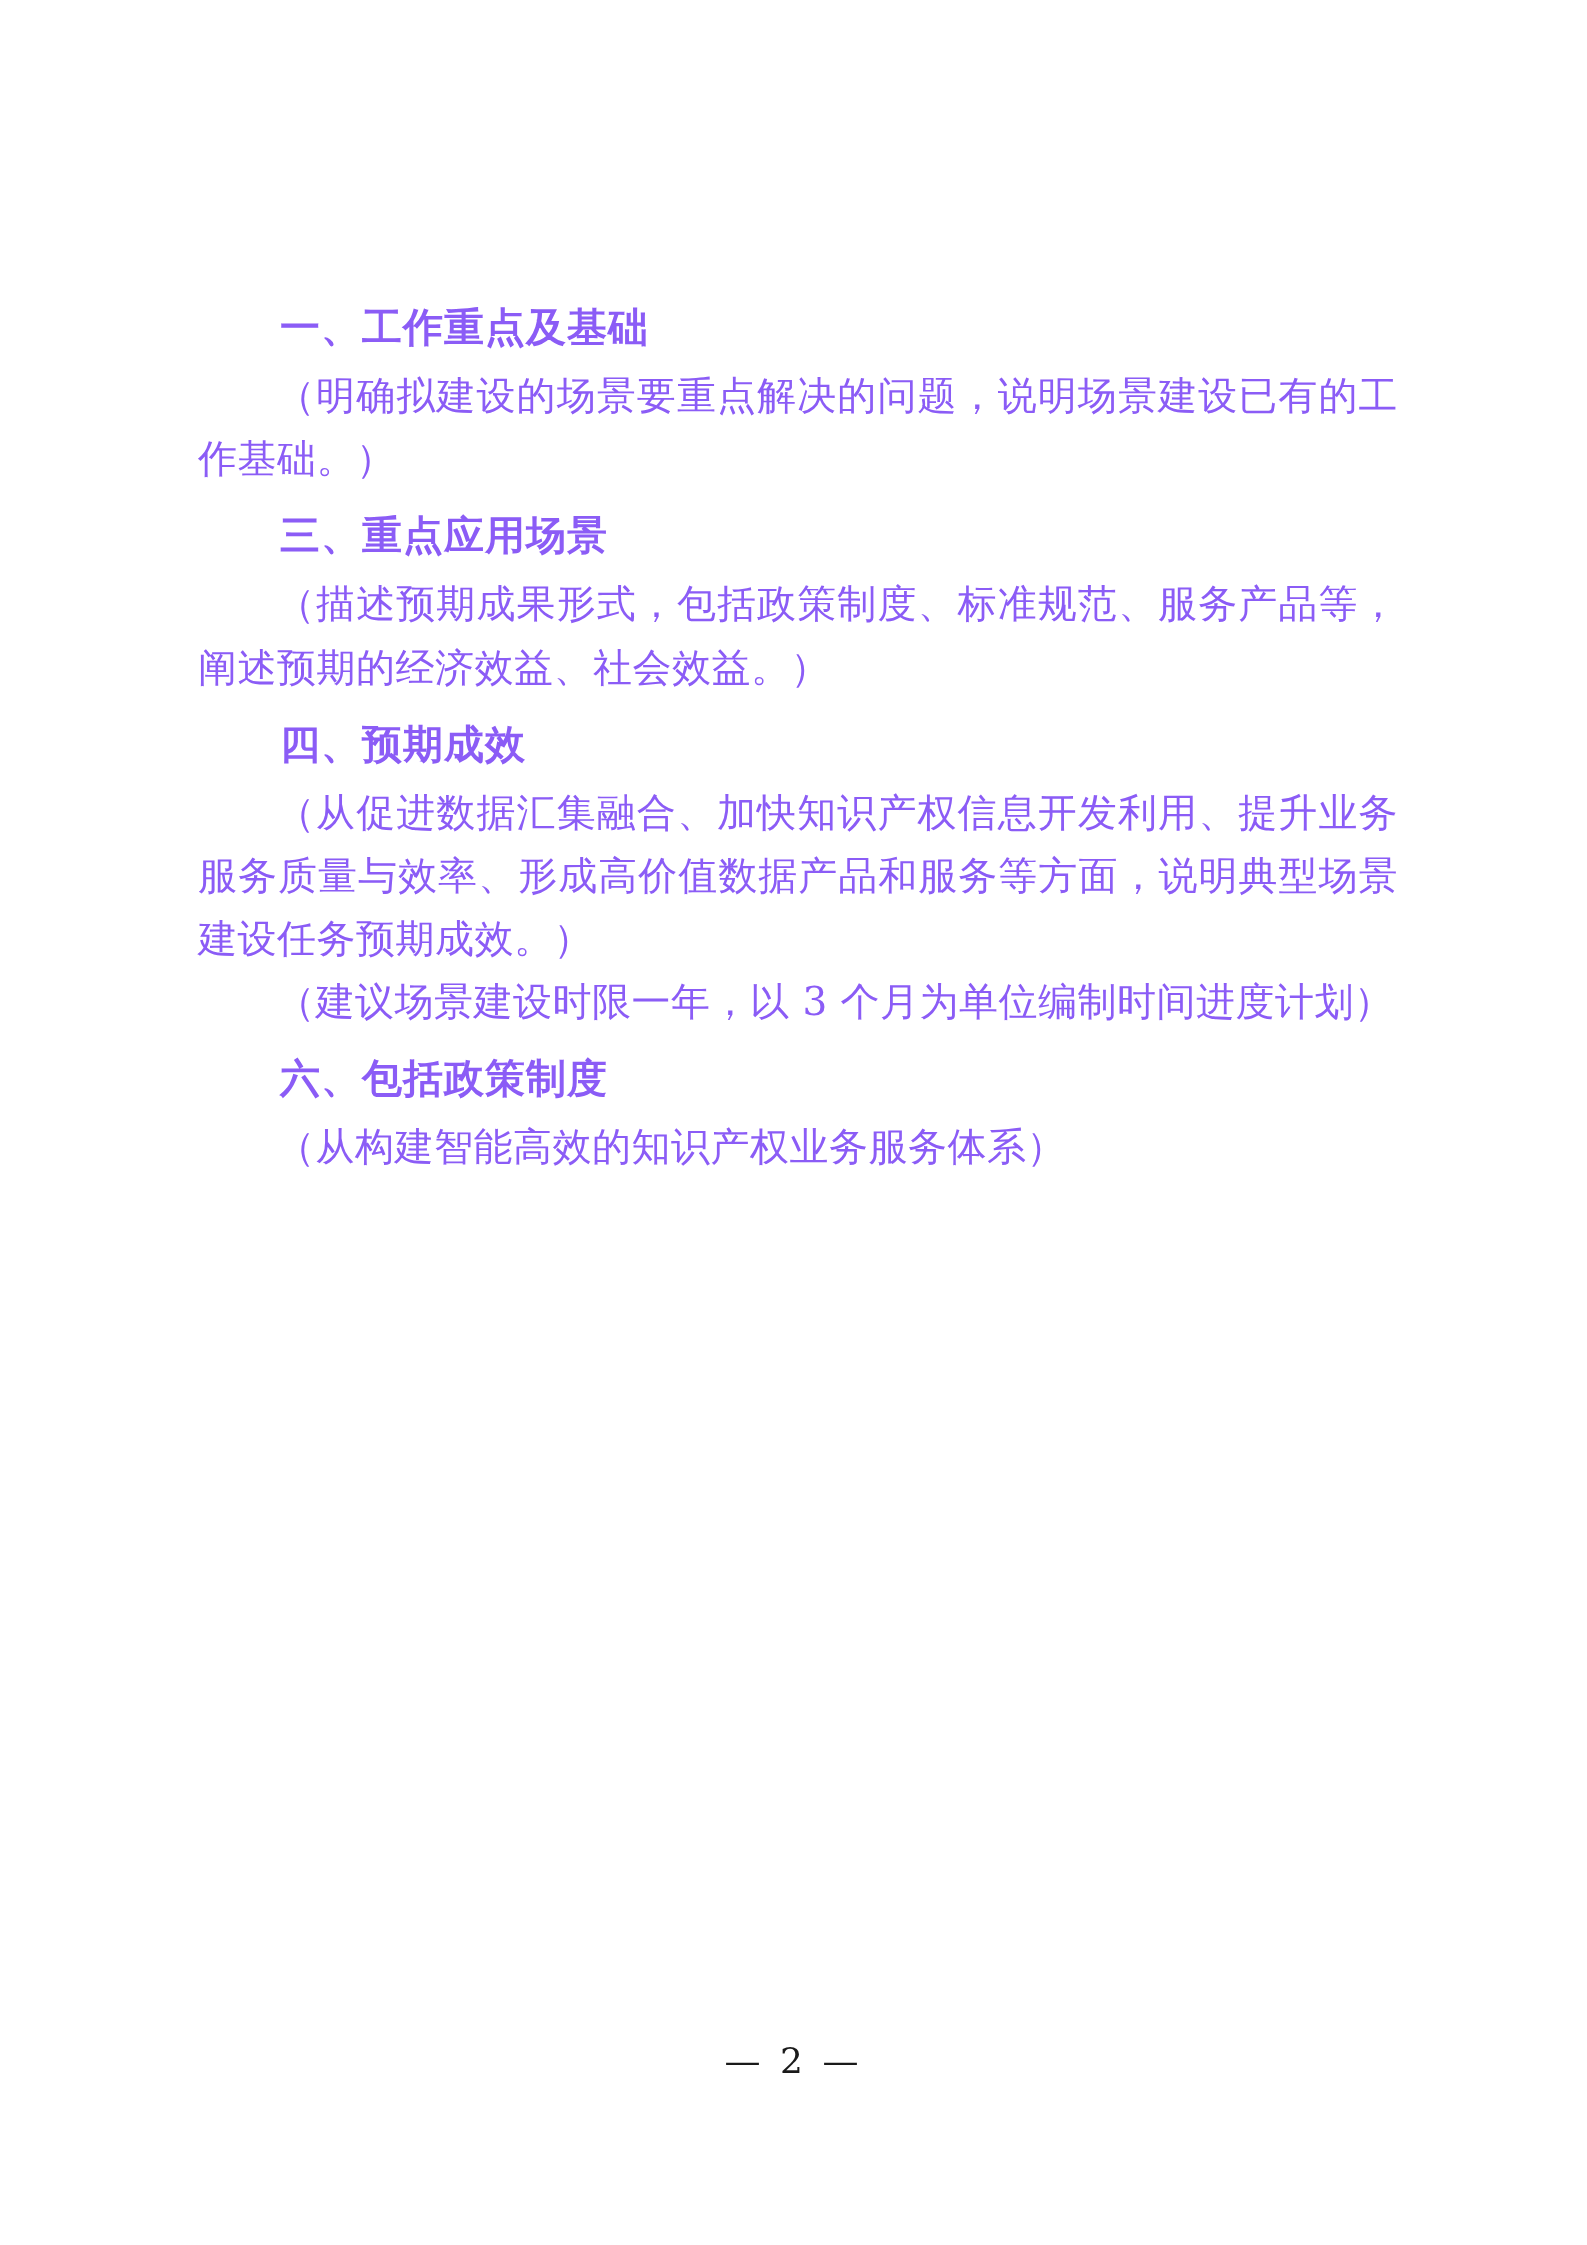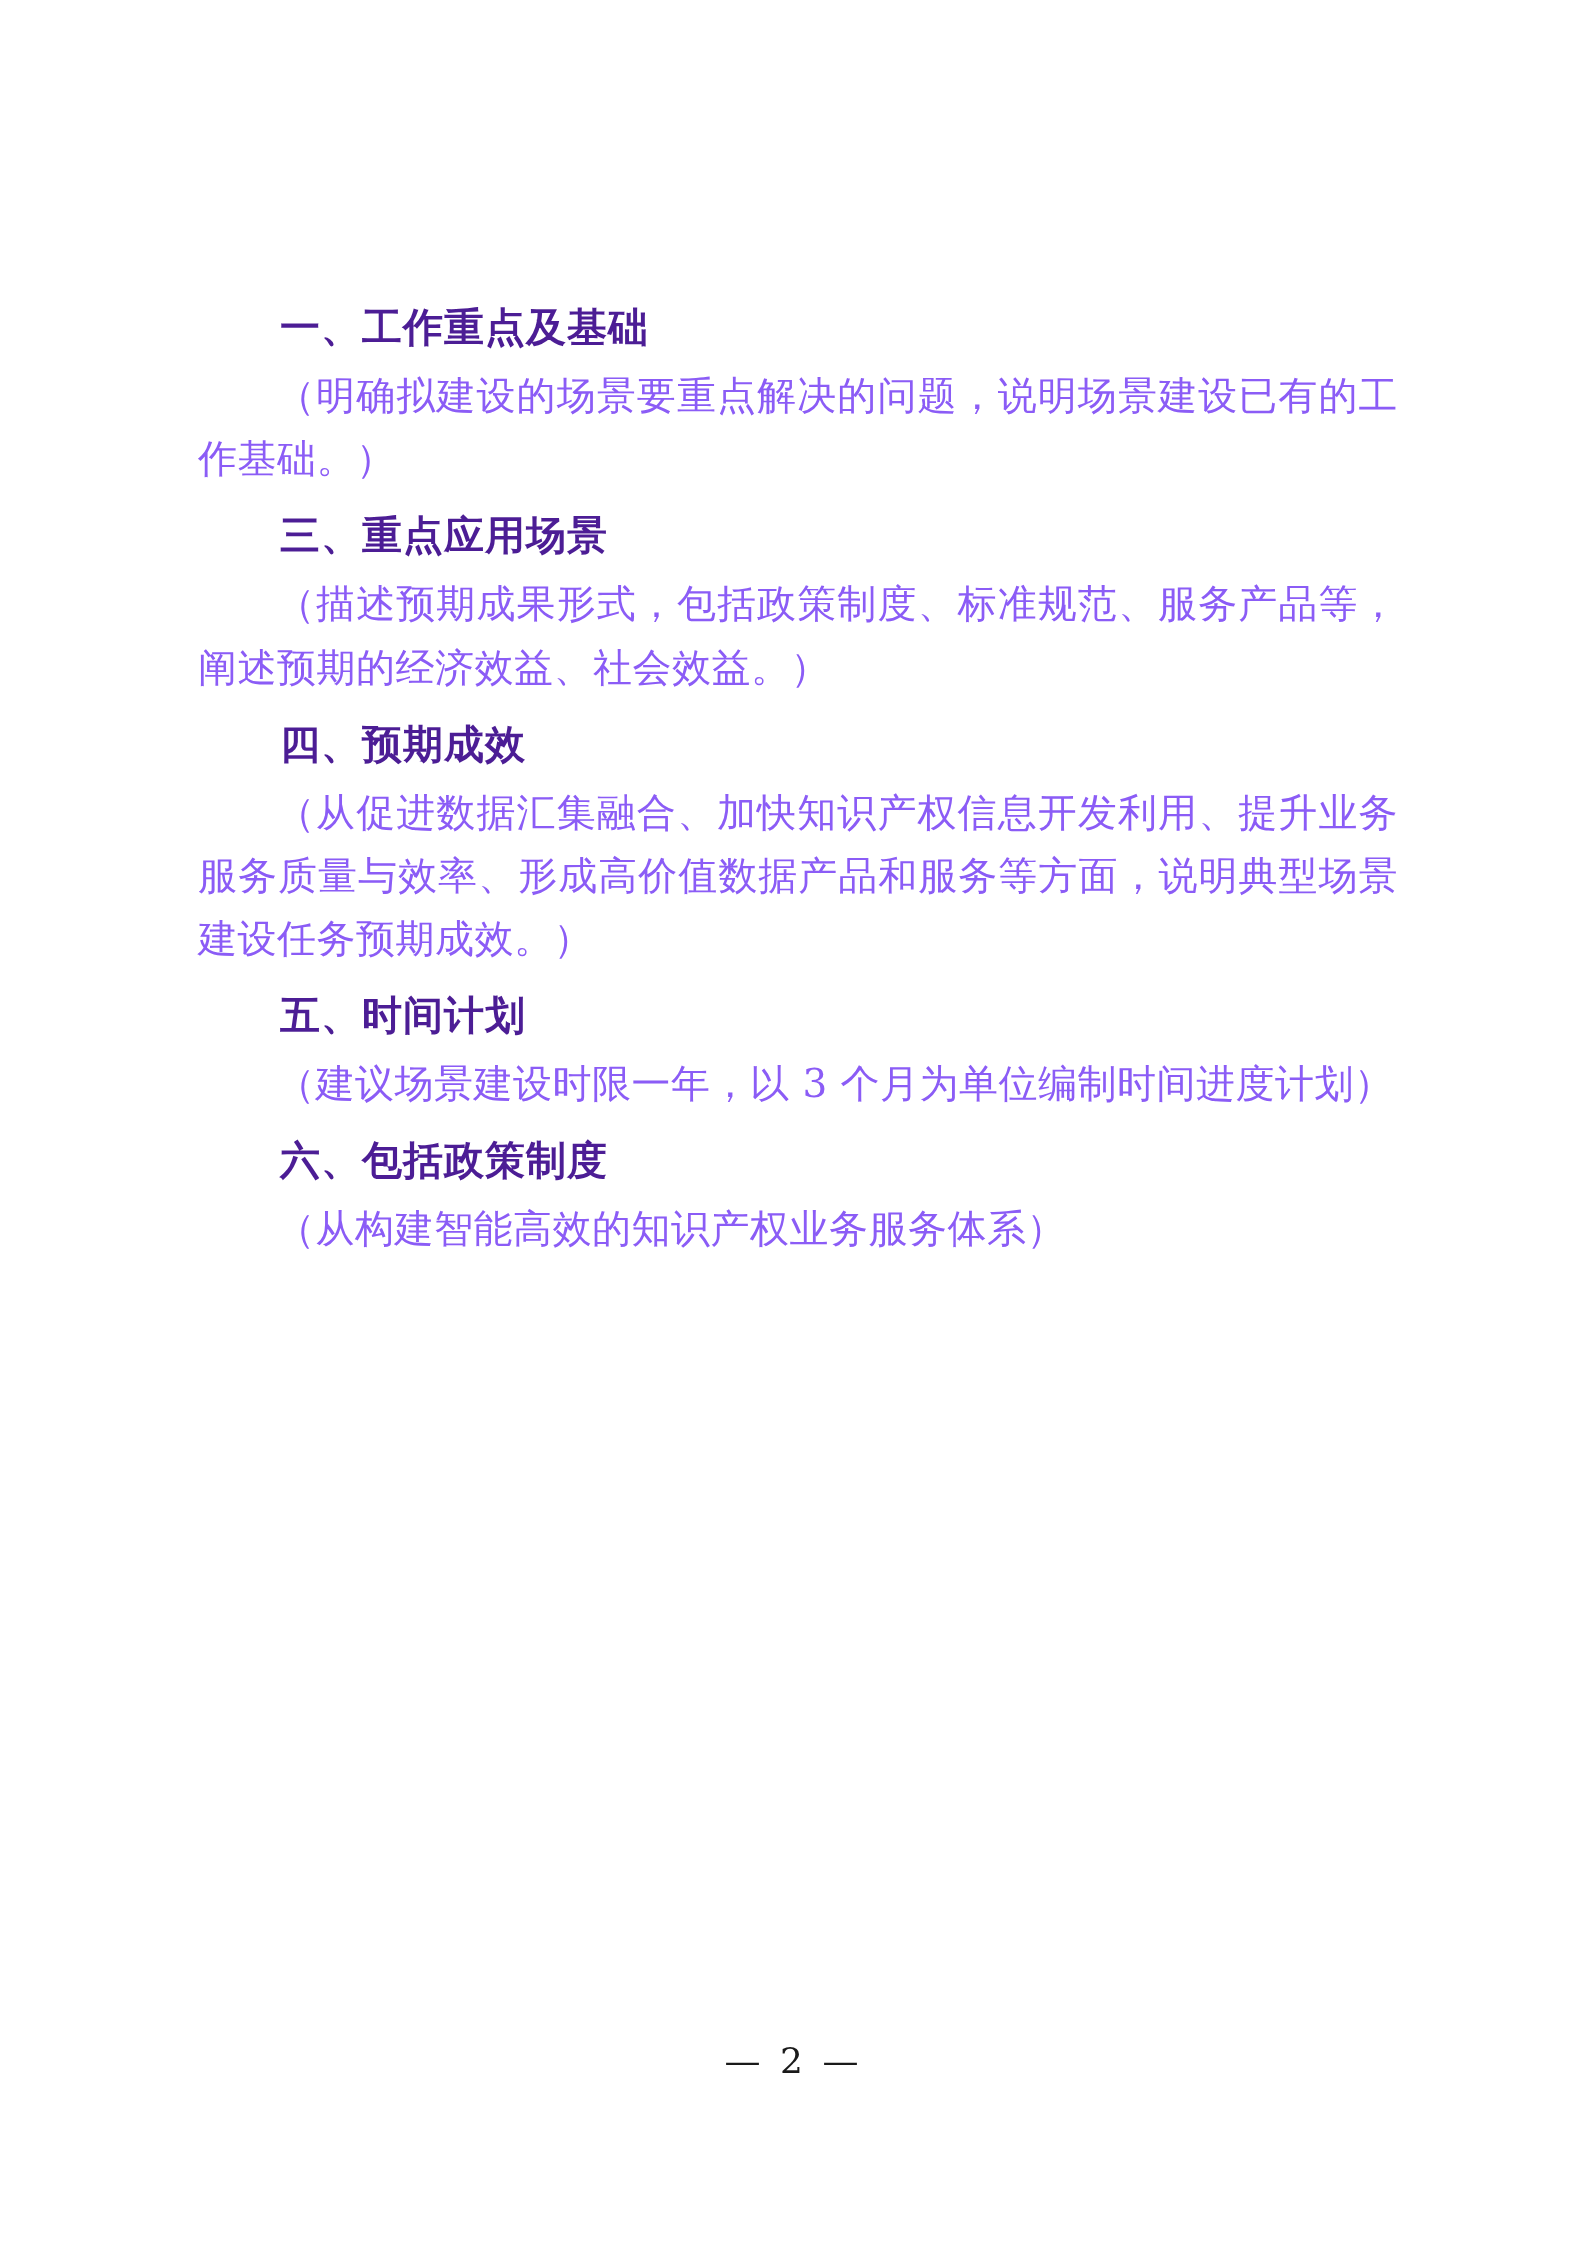--- a/index.html
+++ b/index.html
@@ -37,7 +37,7 @@
     font-weight: bold;
     font-size: 40px;
     line-height: 1.55;
-    color: #4c1d95;
+    color: #8b5cf6;
     text-indent: 82px;
     letter-spacing: 1px;
     margin: 0;

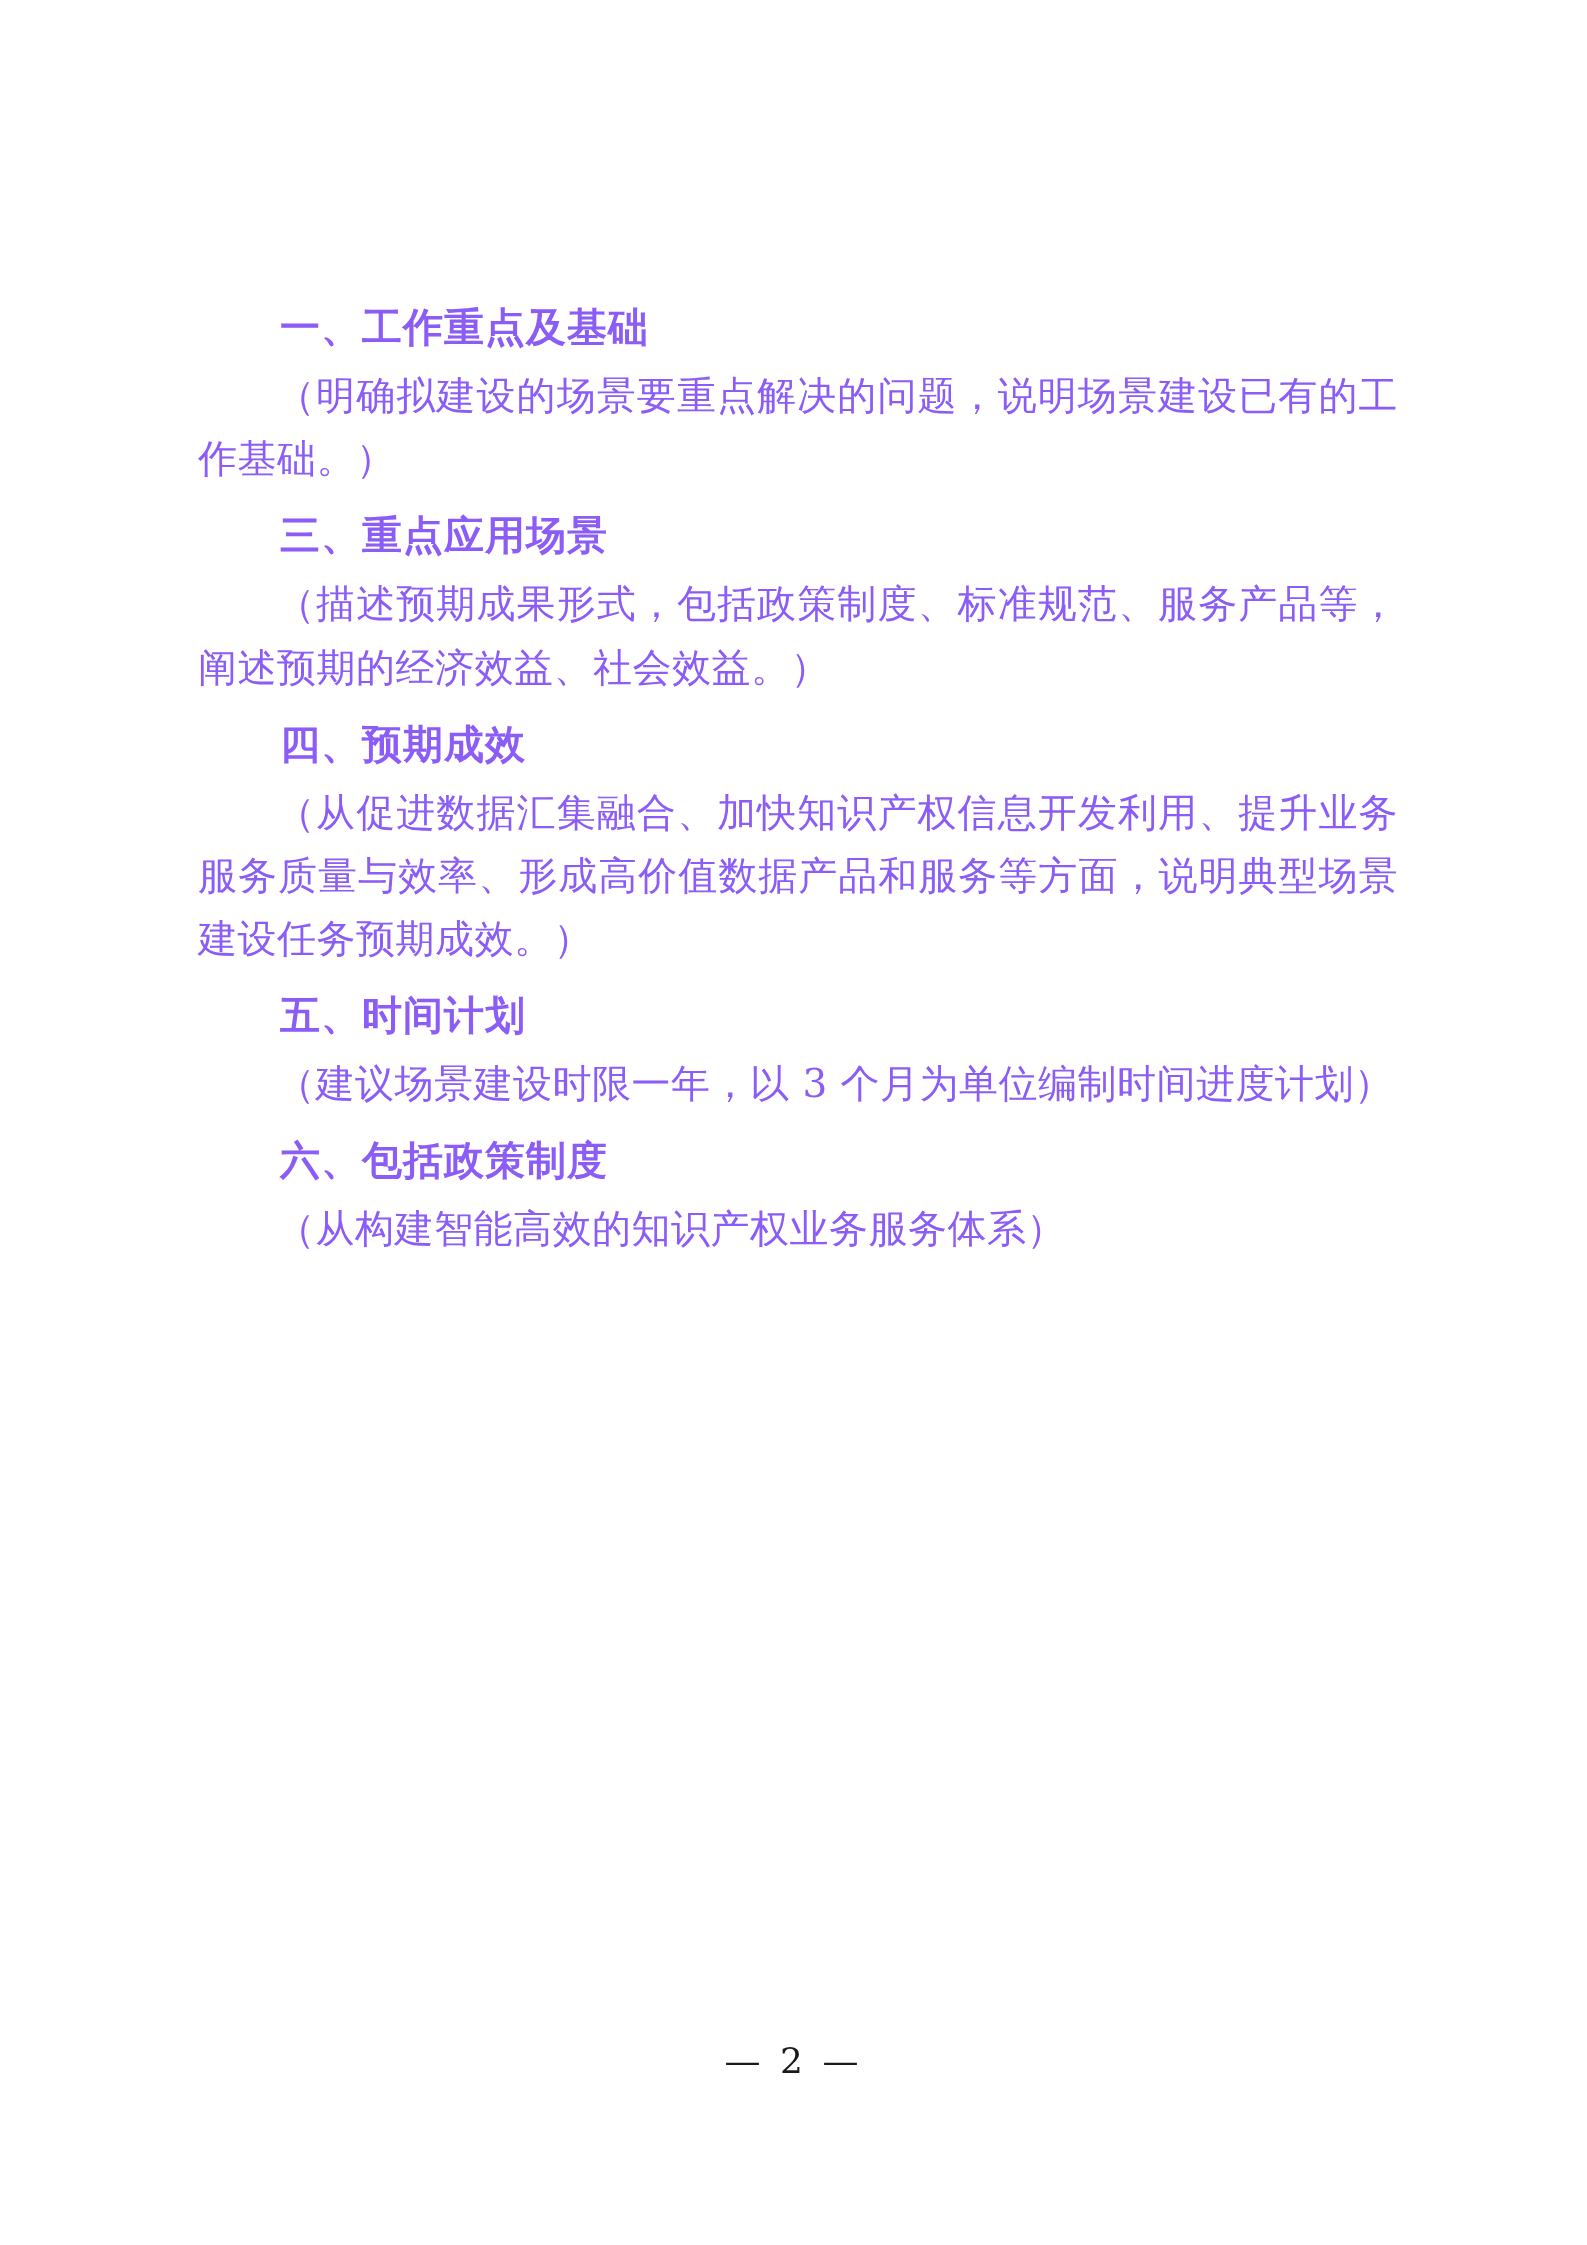--- a/index.html
+++ b/index.html
@@ -90,7 +90,6 @@
     </div>
 
     <div class="section">
-      <div class="heading">五、时间计划</div>
       <div class="para">（建议场景建设时限一年，以 3 个月为单位编制时间进度计划）</div>
     </div>
 

